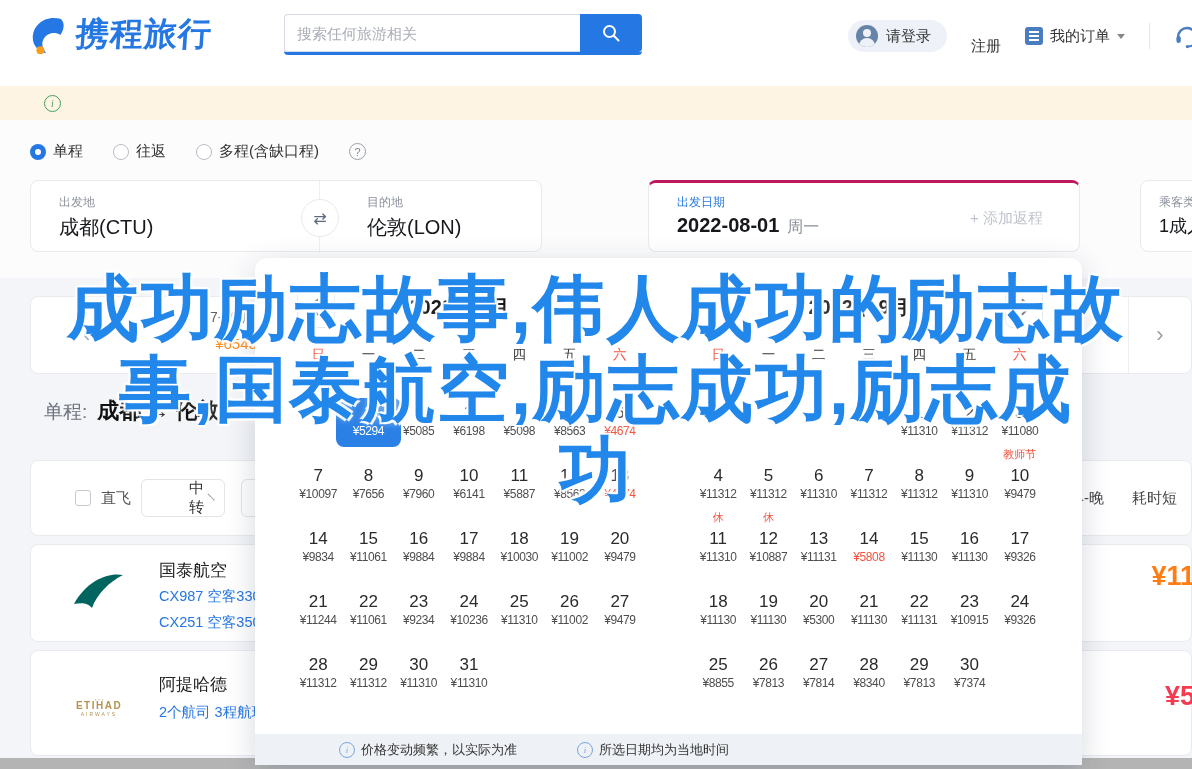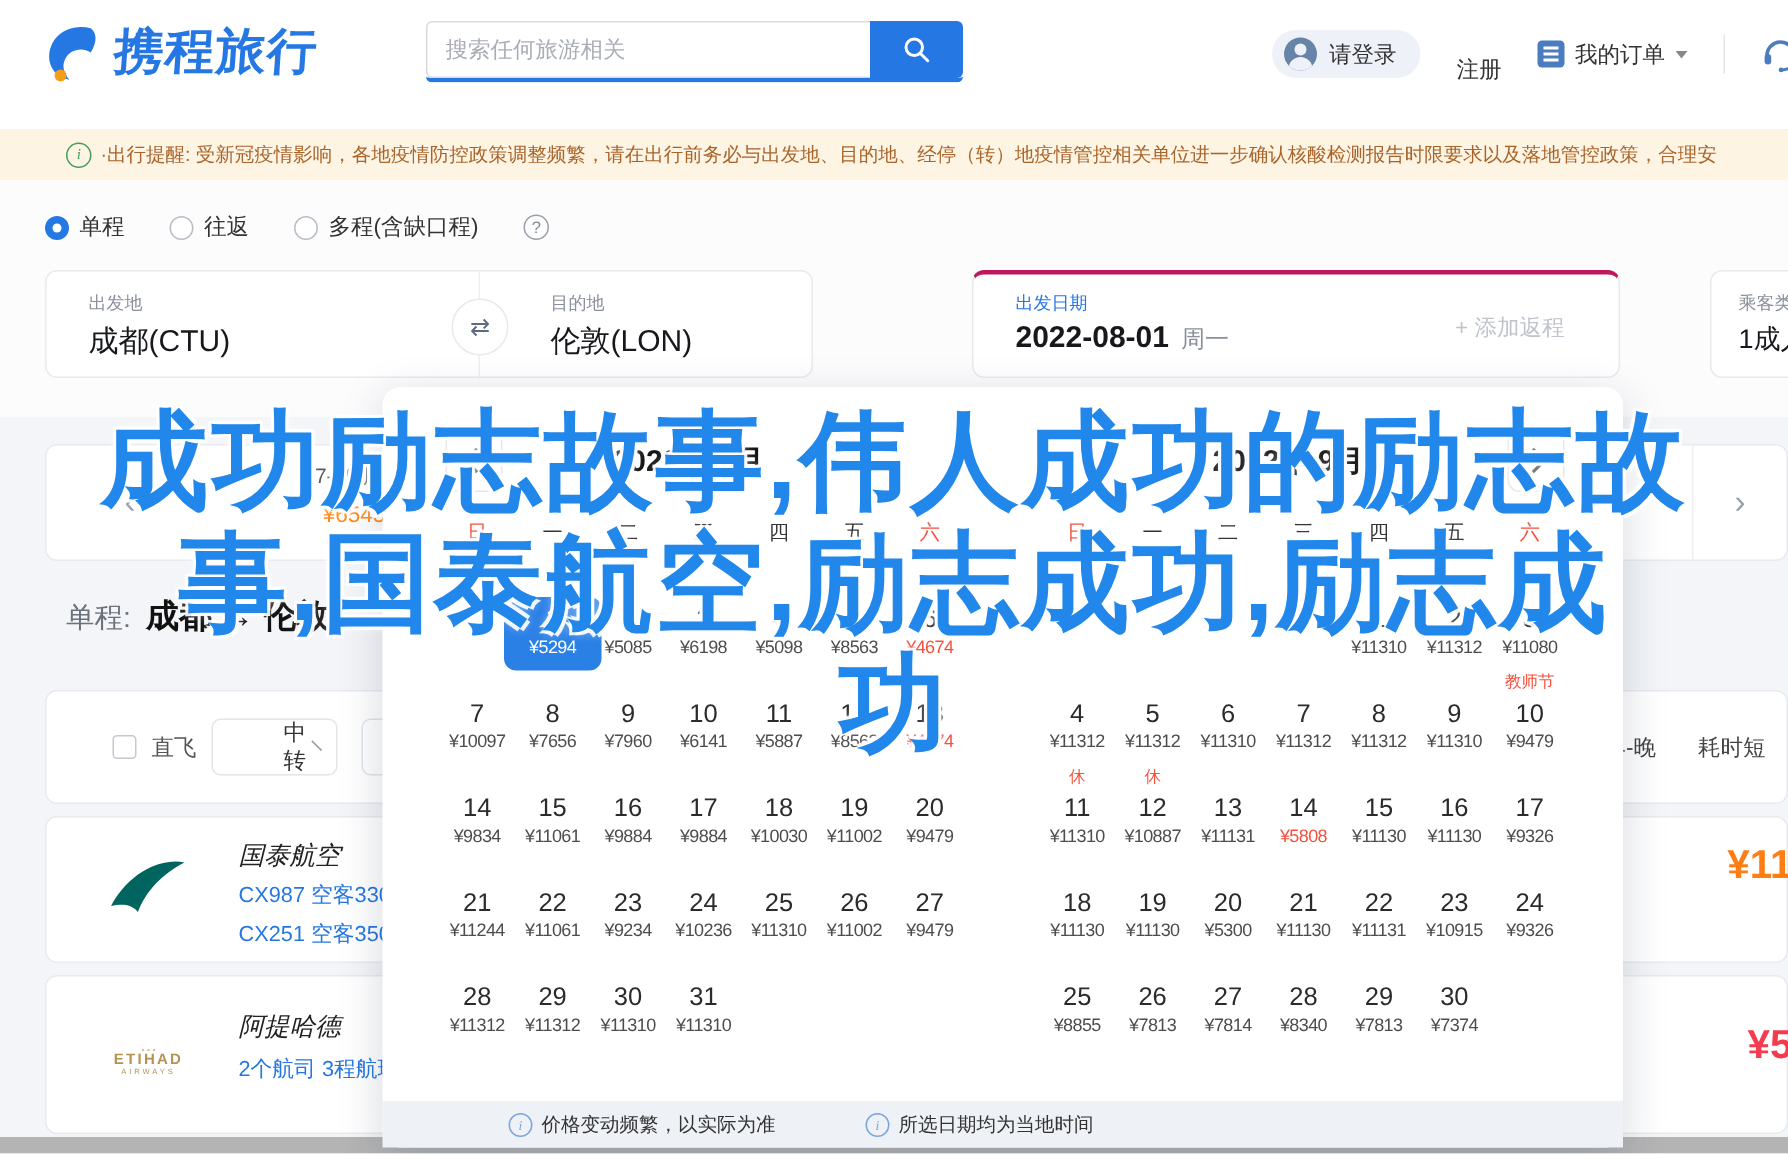--- a/index.html
+++ b/index.html
@@ -170,7 +170,6 @@
 
   <div class="notice">
     <span class="notice-ico">i</span>
-    <span class="notice-txt">·出行提醒: 受新冠疫情影响，各地疫情防控政策调整频繁，请在出行前务必与出发地、目的地、经停（转）地疫情管控相关单位进一步确认核酸检测报告时限要求以及落地管控政策，合理安</span>
   </div>
 
   <div class="triprow">

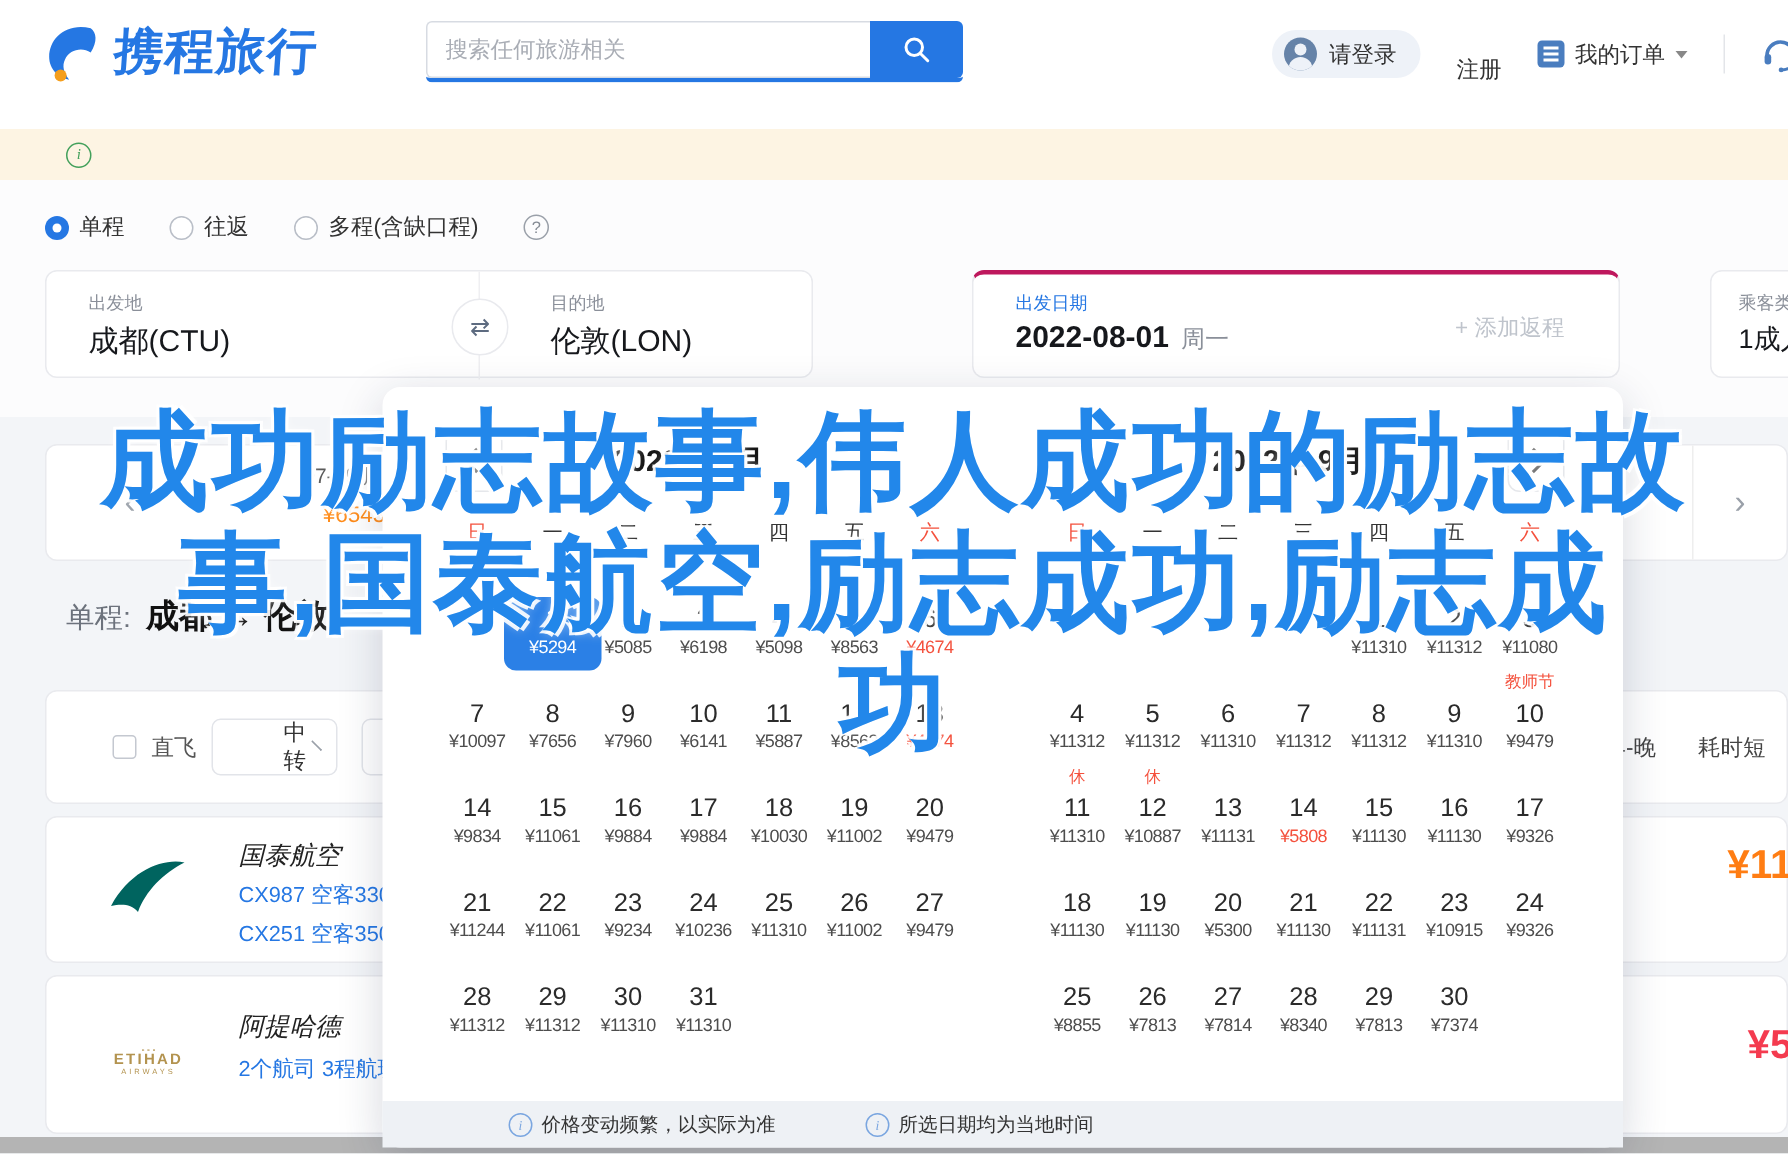--- a/index.html
+++ b/index.html
@@ -76,7 +76,7 @@
   .flightcard1{left:30px;top:544px;width:1162px;height:98px;}
   .flightcard2{left:30px;top:650px;width:1162px;height:106px;}
   .fl-logo{position:absolute;left:28px;top:18px;width:80px;height:60px;display:flex;flex-direction:column;align-items:center;justify-content:center;}
-  .fl-name{position:absolute;left:128px;top:14px;font-size:17px;color:#222;font-style:italic;}
+  .fl-name{position:absolute;left:128px;top:14px;font-size:17px;color:#222;}
   .fl-line1{position:absolute;left:128px;top:42px;font-size:14.5px;color:#2577e3;}
   .fl-line2{position:absolute;left:128px;top:68px;font-size:14.5px;color:#2577e3;}
   .fl-price{position:absolute;right:-4px;top:16px;font-size:27px;font-weight:700;}

